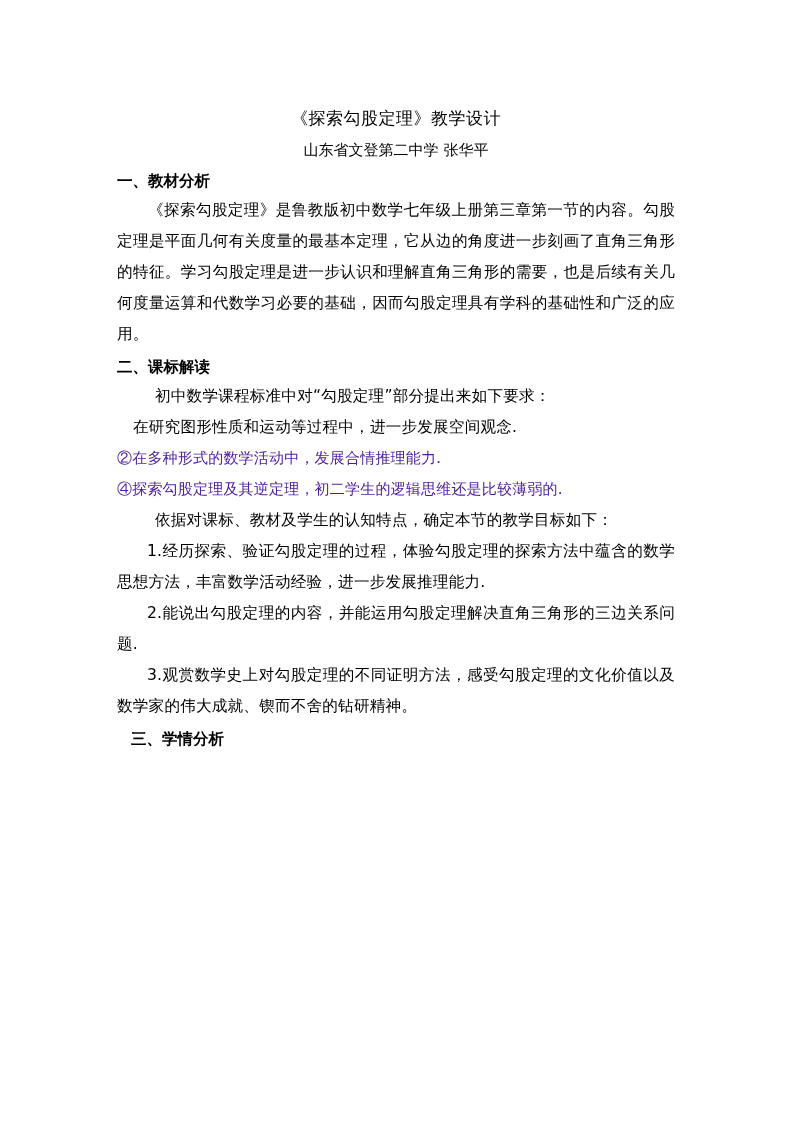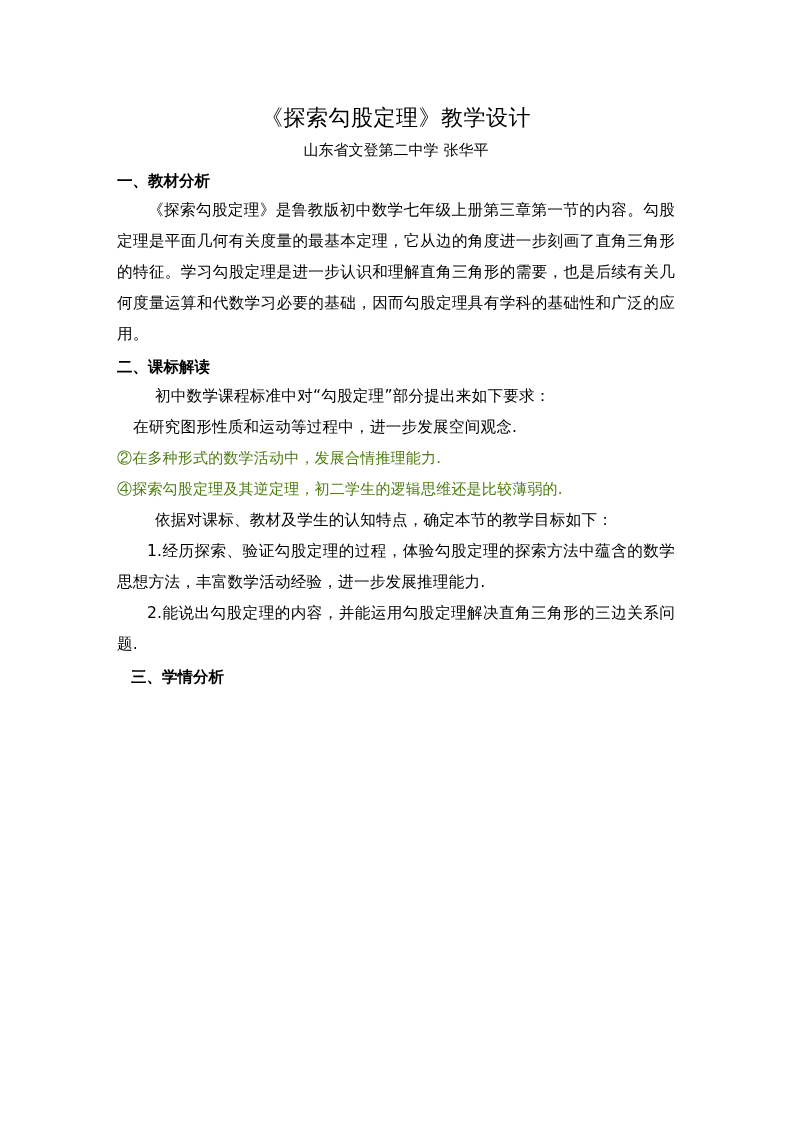--- a/index.html
+++ b/index.html
@@ -24,7 +24,7 @@
     .title {
       text-align: center;
       font-family: "DejaVu Serif", "Liberation Serif", serif;
-      font-size: 22px;
+      font-size: 17px;
       line-height: 28px;
       height: 28px;
       margin: 0;

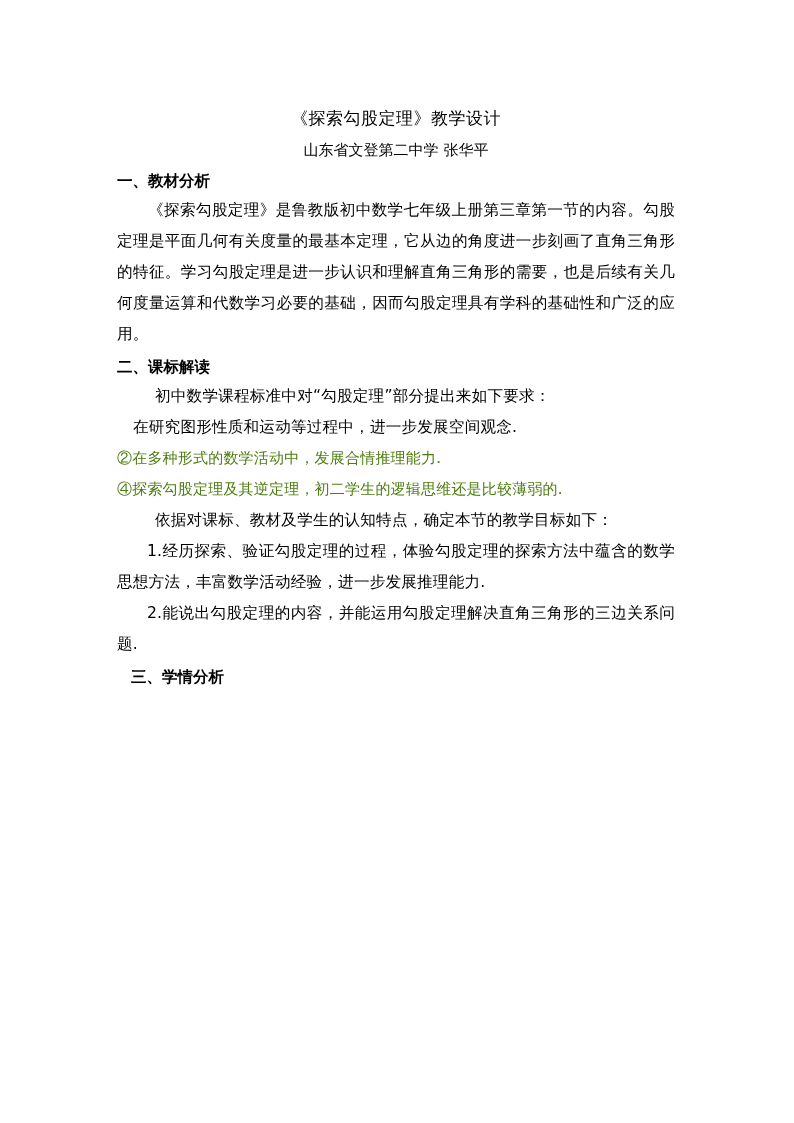--- a/index.html
+++ b/index.html
@@ -63,7 +63,7 @@
     .p.list {
       font-family: "DejaVu Serif", "Liberation Serif", serif;
       font-size: 15px;
-      color: #4d7c0f;
+      color: #4c1d95;
     }
   </style>
 </head>

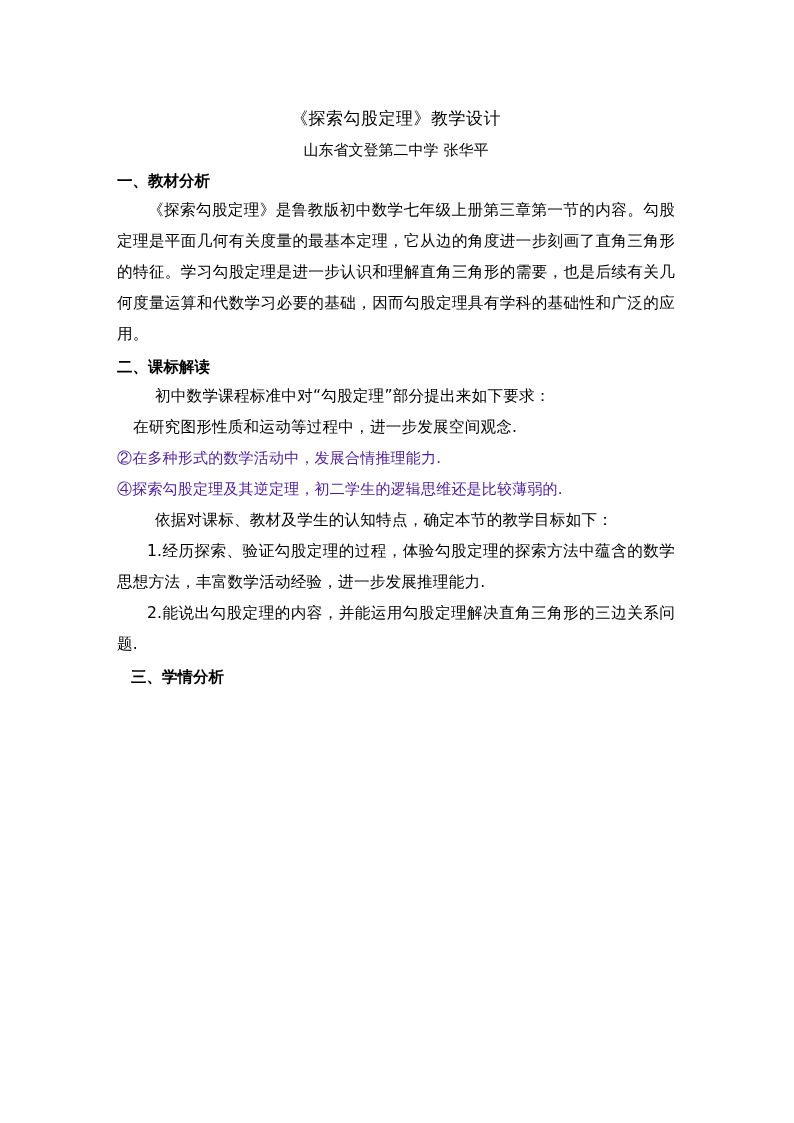--- a/index.html
+++ b/index.html
@@ -87,6 +87,7 @@
     <p class="p i3">依据对课标、教材及学生的认知特点，确定本节的教学目标如下：</p>
     <p class="p i4">1.经历探索、验证勾股定理的过程，体验勾股定理的探索方法中蕴含的数学思想方法，丰富数学活动经验，进一步发展推理能力.</p>
     <p class="p i4">2.能说出勾股定理的内容，并能运用勾股定理解决直角三角形的三边关系问题.</p>
+    <p class="p i4">3.观赏数学史上对勾股定理的不同证明方法，感受勾股定理的文化价值以及数学家的伟大成就、锲而不舍的钻研精神。</p>
   </section>
 
   <section>

